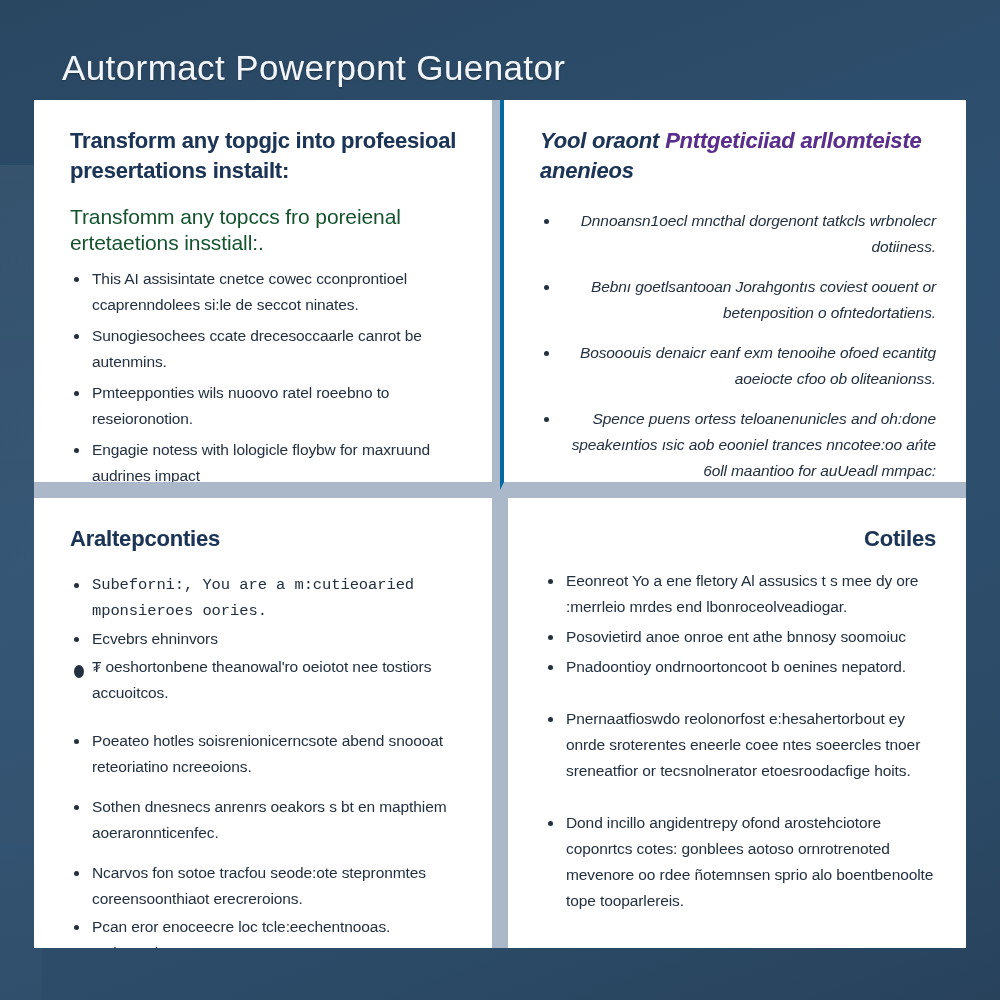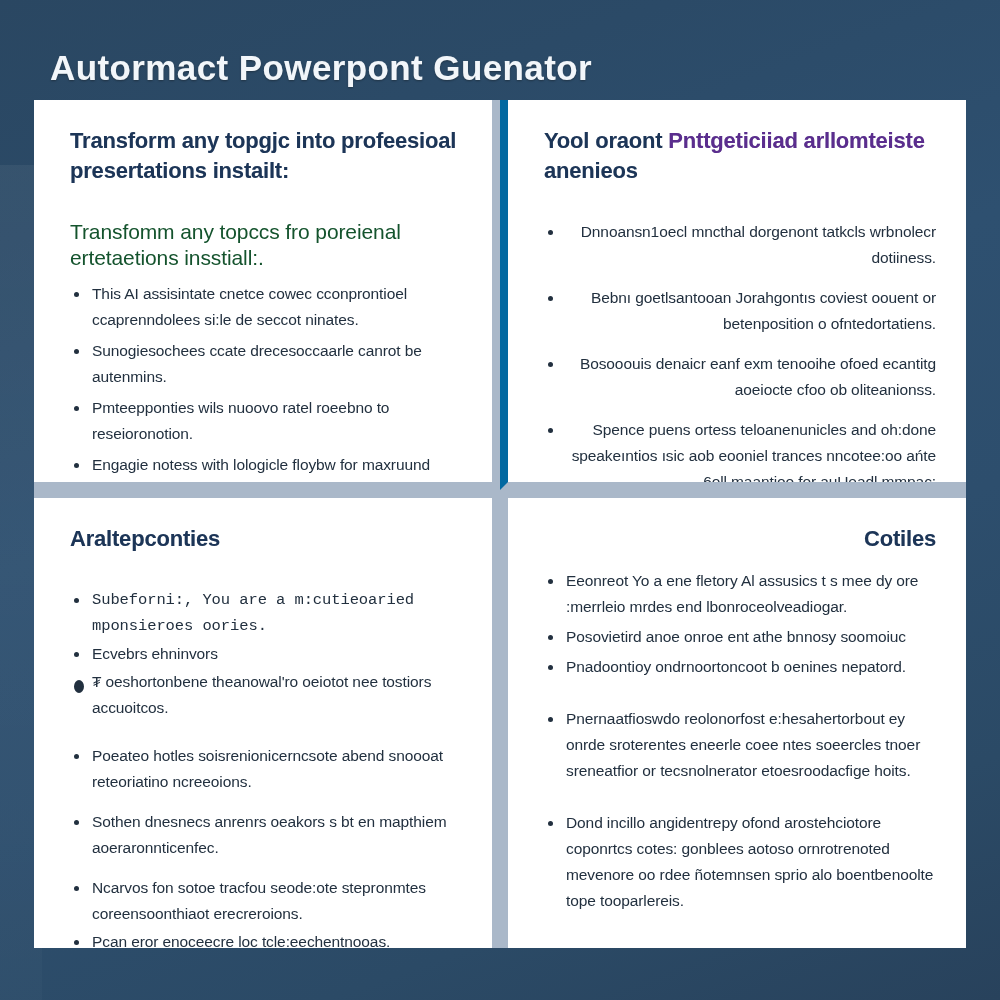--- a/index.html
+++ b/index.html
@@ -43,13 +43,13 @@
 
   .page-title {
     position: absolute;
-    left: 50px;
+    left: 62px;
     top: 42px;
     width: 900px;
     height: 52px;
     color: #f2f6fa;
     font-size: 35px;
-    font-weight: 700;
+    font-weight: 400;
     letter-spacing: 0.4px;
     line-height: 52px;
     white-space: nowrap;

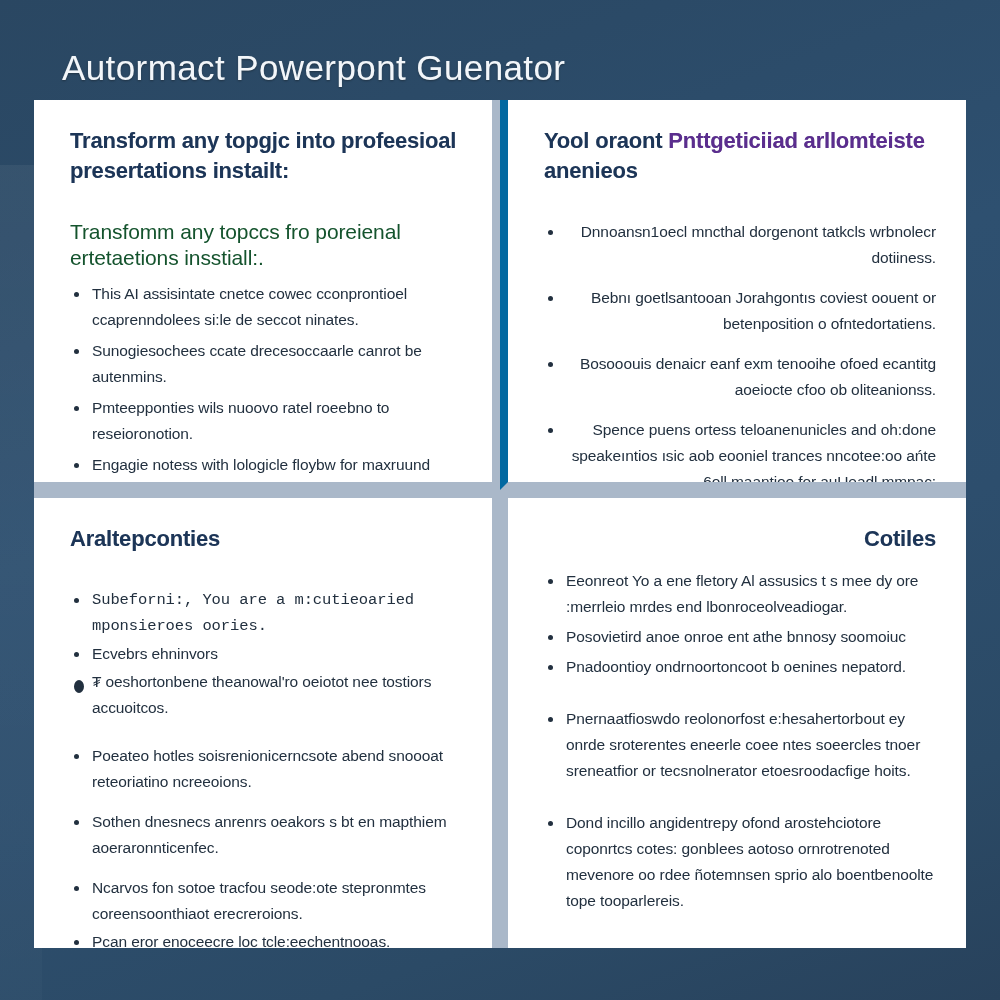--- a/index.html
+++ b/index.html
@@ -88,7 +88,7 @@
     font-weight: bold;
     color: #1c3557;
     line-height: 30px;
-    margin-bottom: 33px;
+    margin-bottom: 18px;
     letter-spacing: -0.2px;
     text-shadow: 0 0 0.6px rgba(28,53,87,0.35);
   }

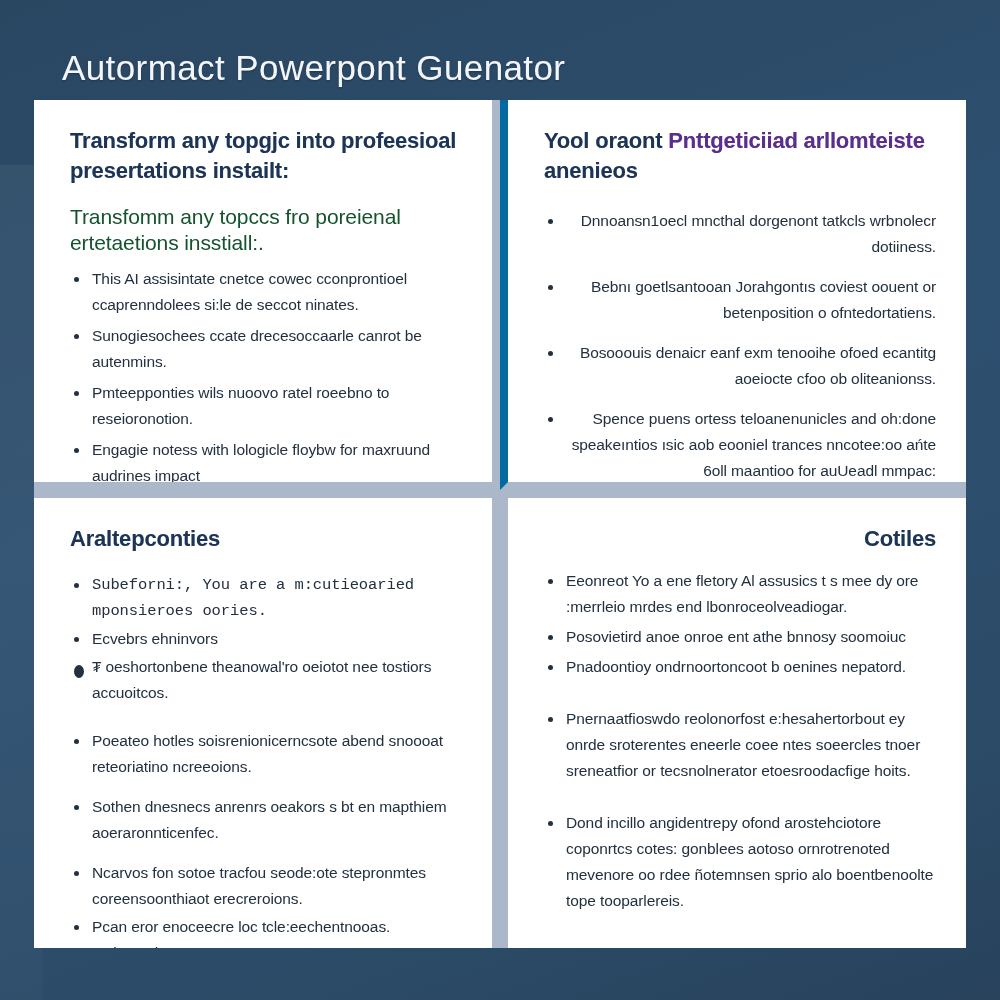--- a/index.html
+++ b/index.html
@@ -79,7 +79,7 @@
   }
 
   .card.tl { border-right: 8px solid #aab8c9; border-bottom: 8px solid #aab8c9; }
-  .card.tr { border-left:  8px solid #0369a1; border-bottom: 8px solid #aab8c9; }
+  .card.tr { border-left:  4px solid #0369a1; border-bottom: 8px solid #aab8c9; font-style: italic; }
   .card.bl { border-right: 8px solid #aab8c9; border-top:    8px solid #aab8c9; }
   .card.br { border-left:  8px solid #aab8c9; border-top:    8px solid #aab8c9; }
 

